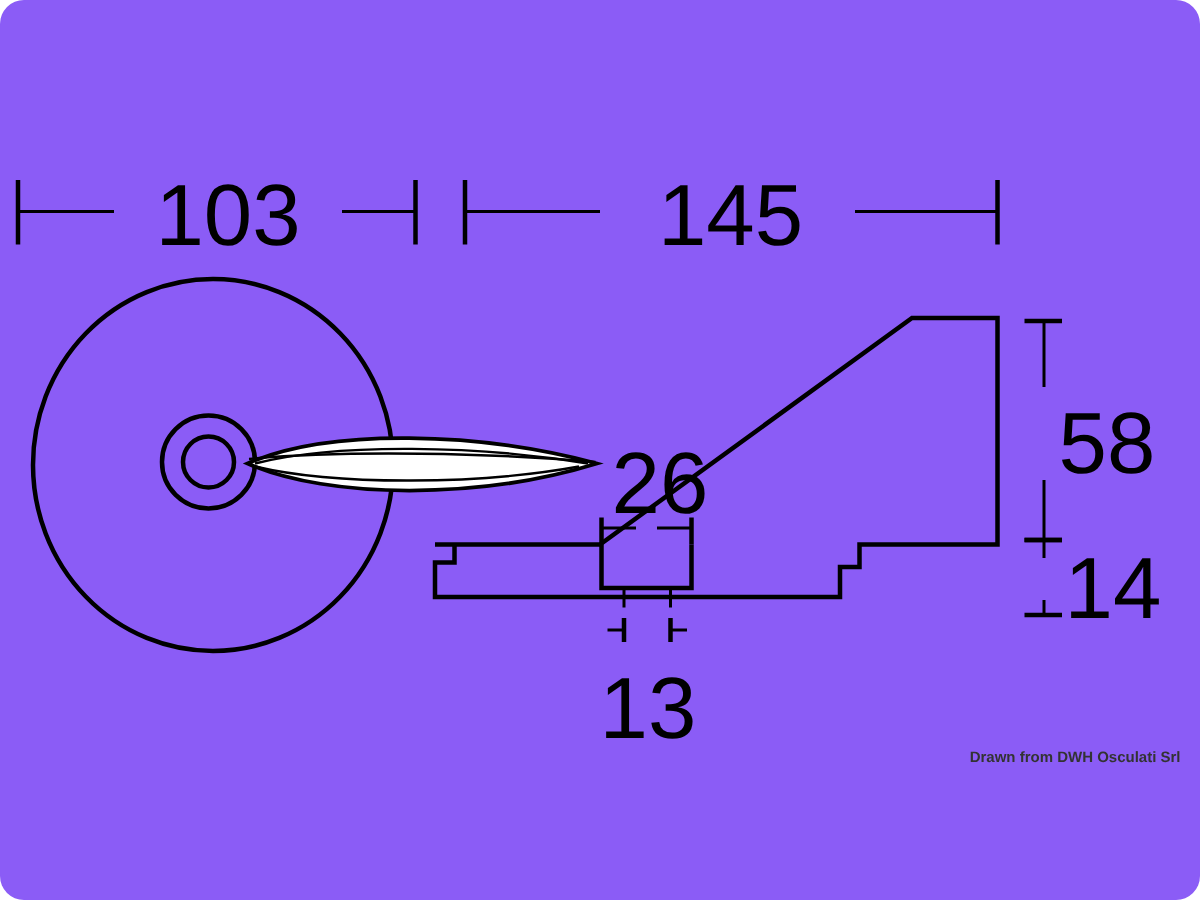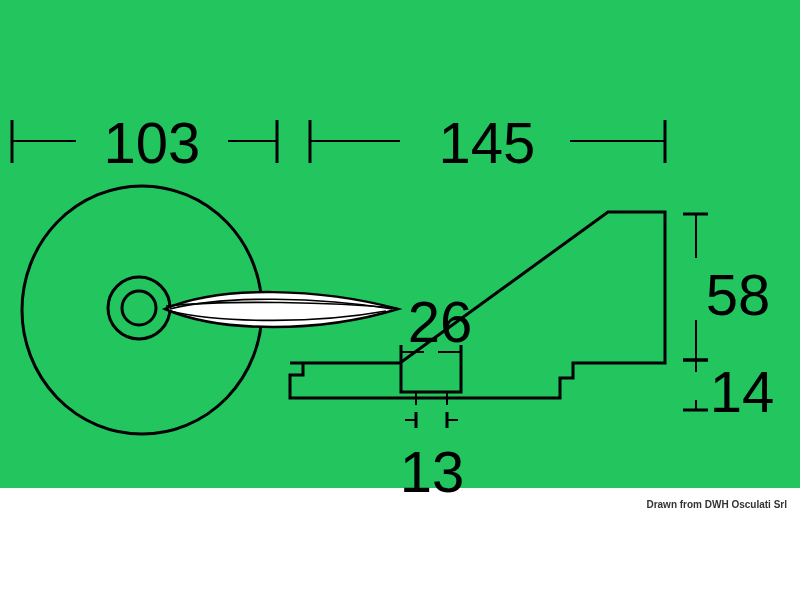--- a/index.html
+++ b/index.html
@@ -17,8 +17,9 @@
   #drawing-root {
     position: relative;
     width: 800px;
-    height: 488px;
-    background: #22c55e;
+    height: 600px;
+    background: #8b5cf6;
+    border-radius: 16px;
   }
   svg#technical-drawing {
     display: block;

